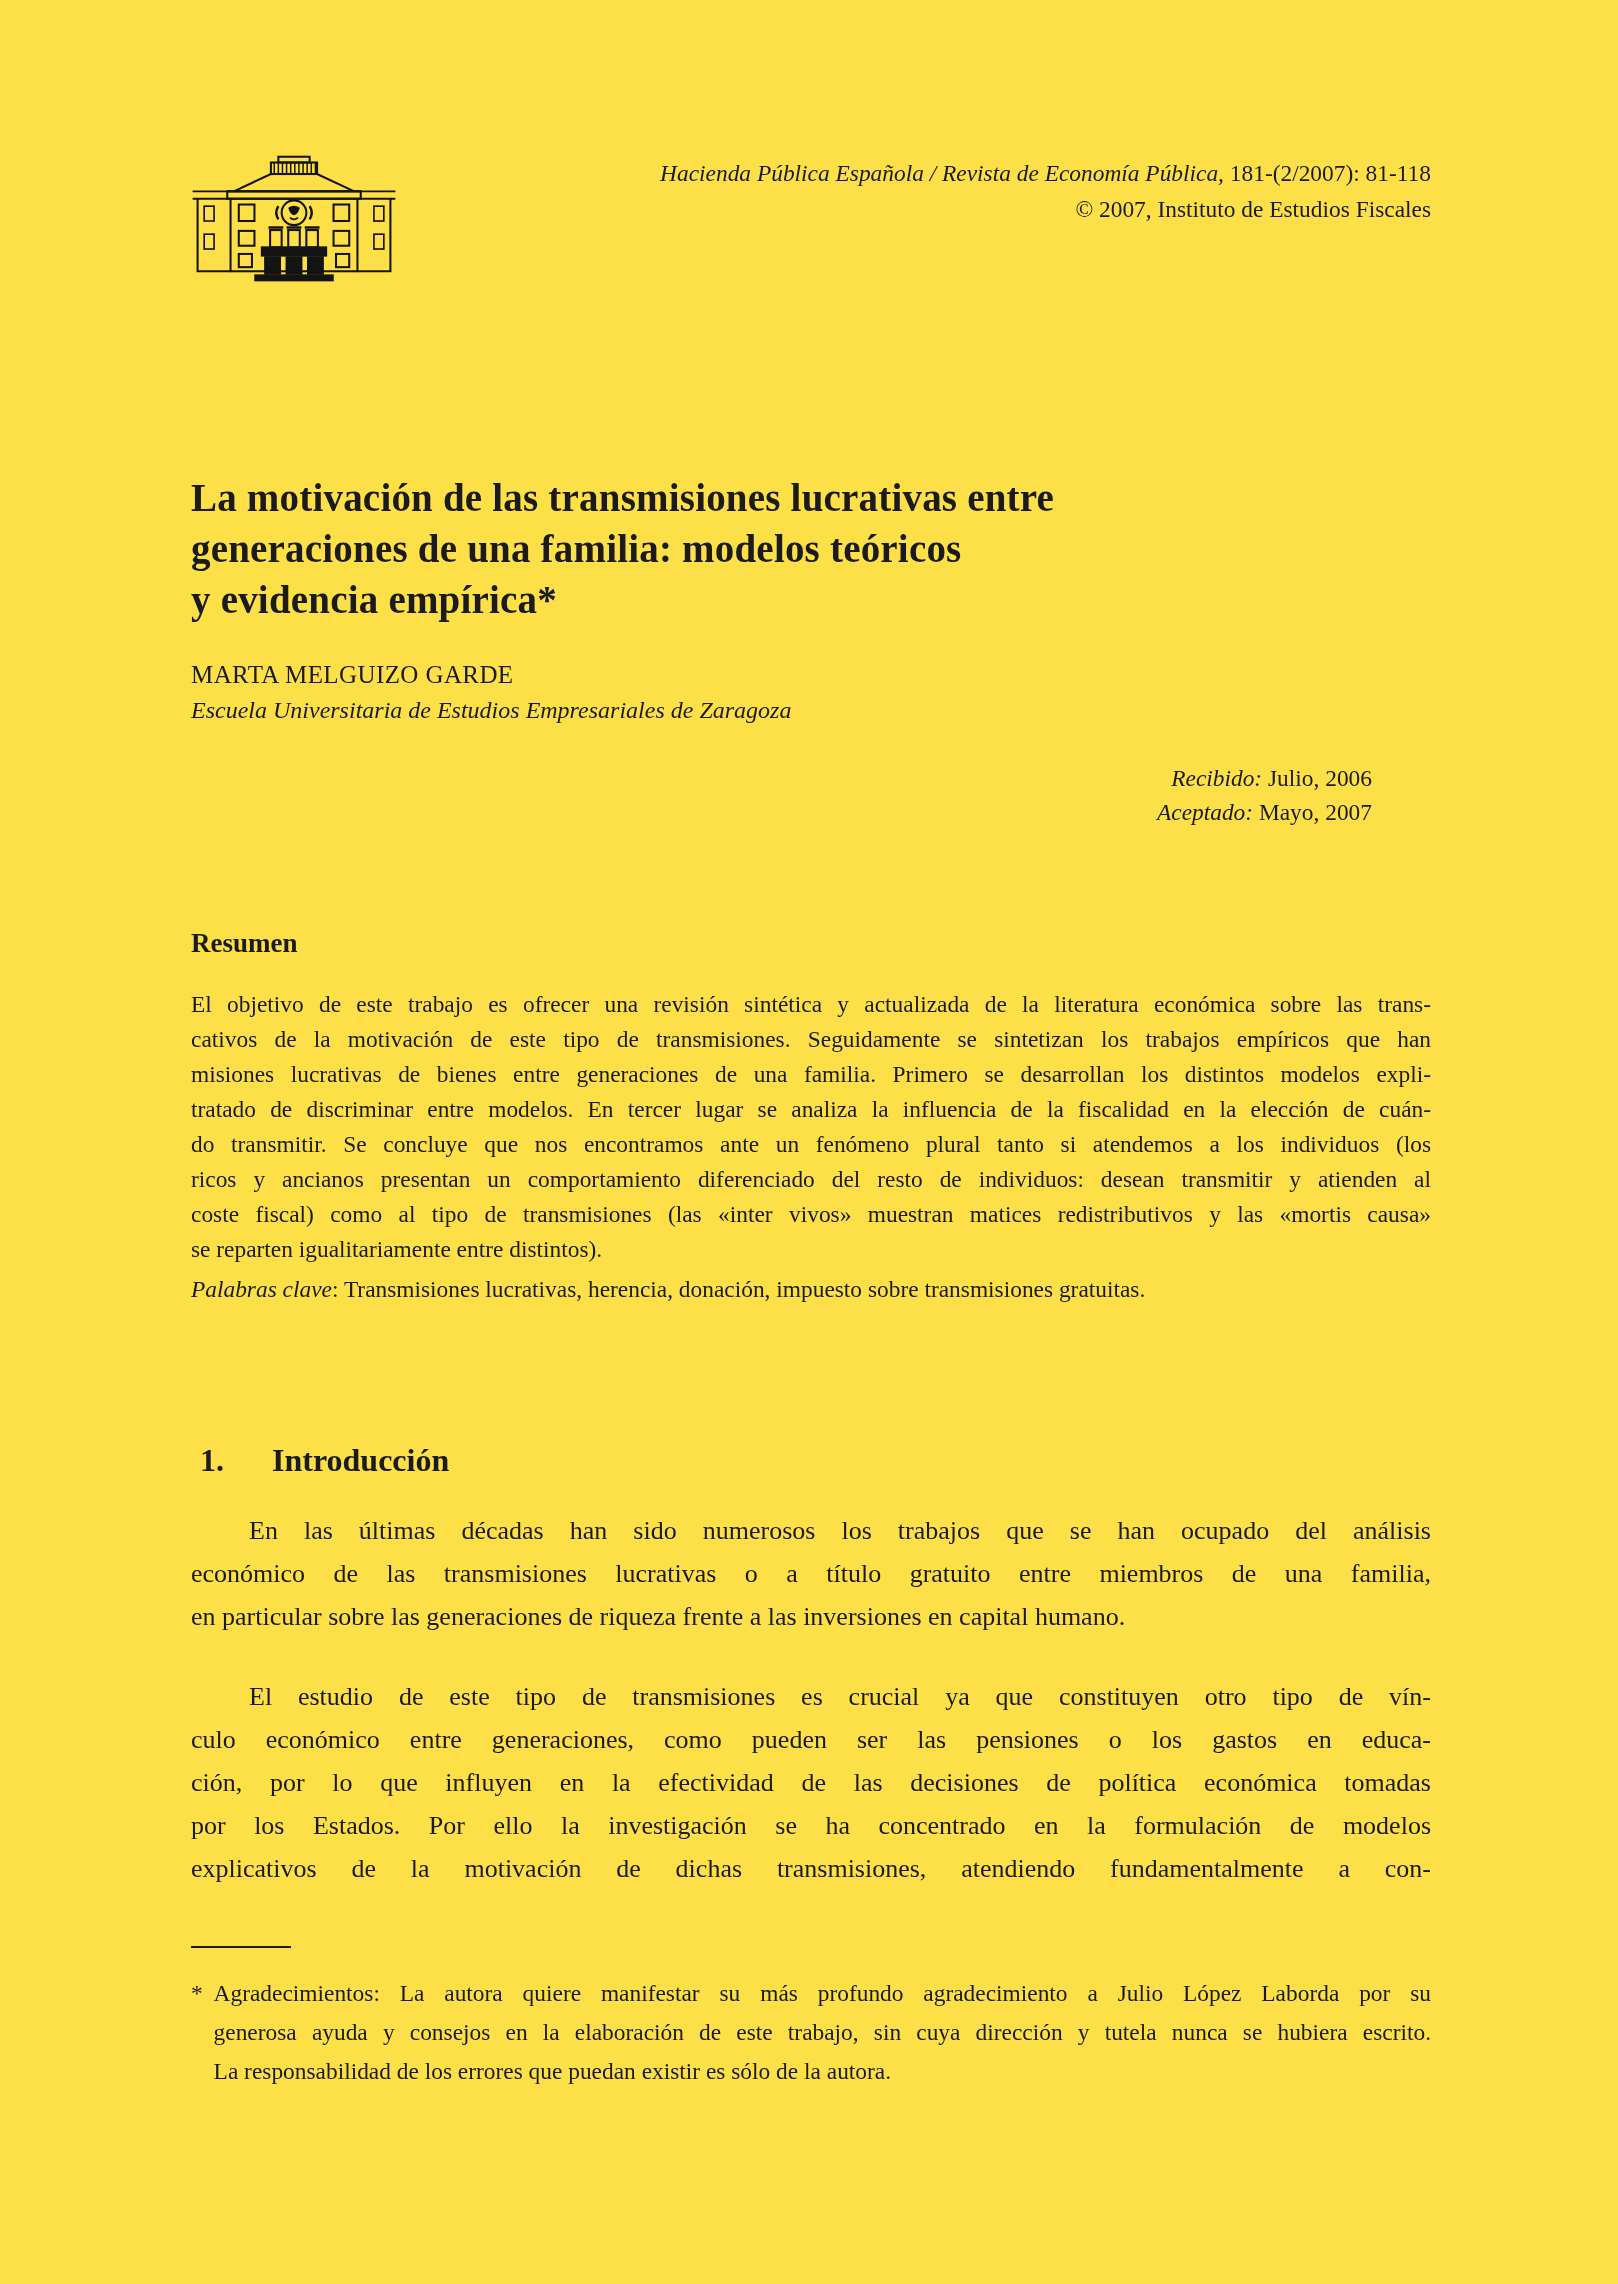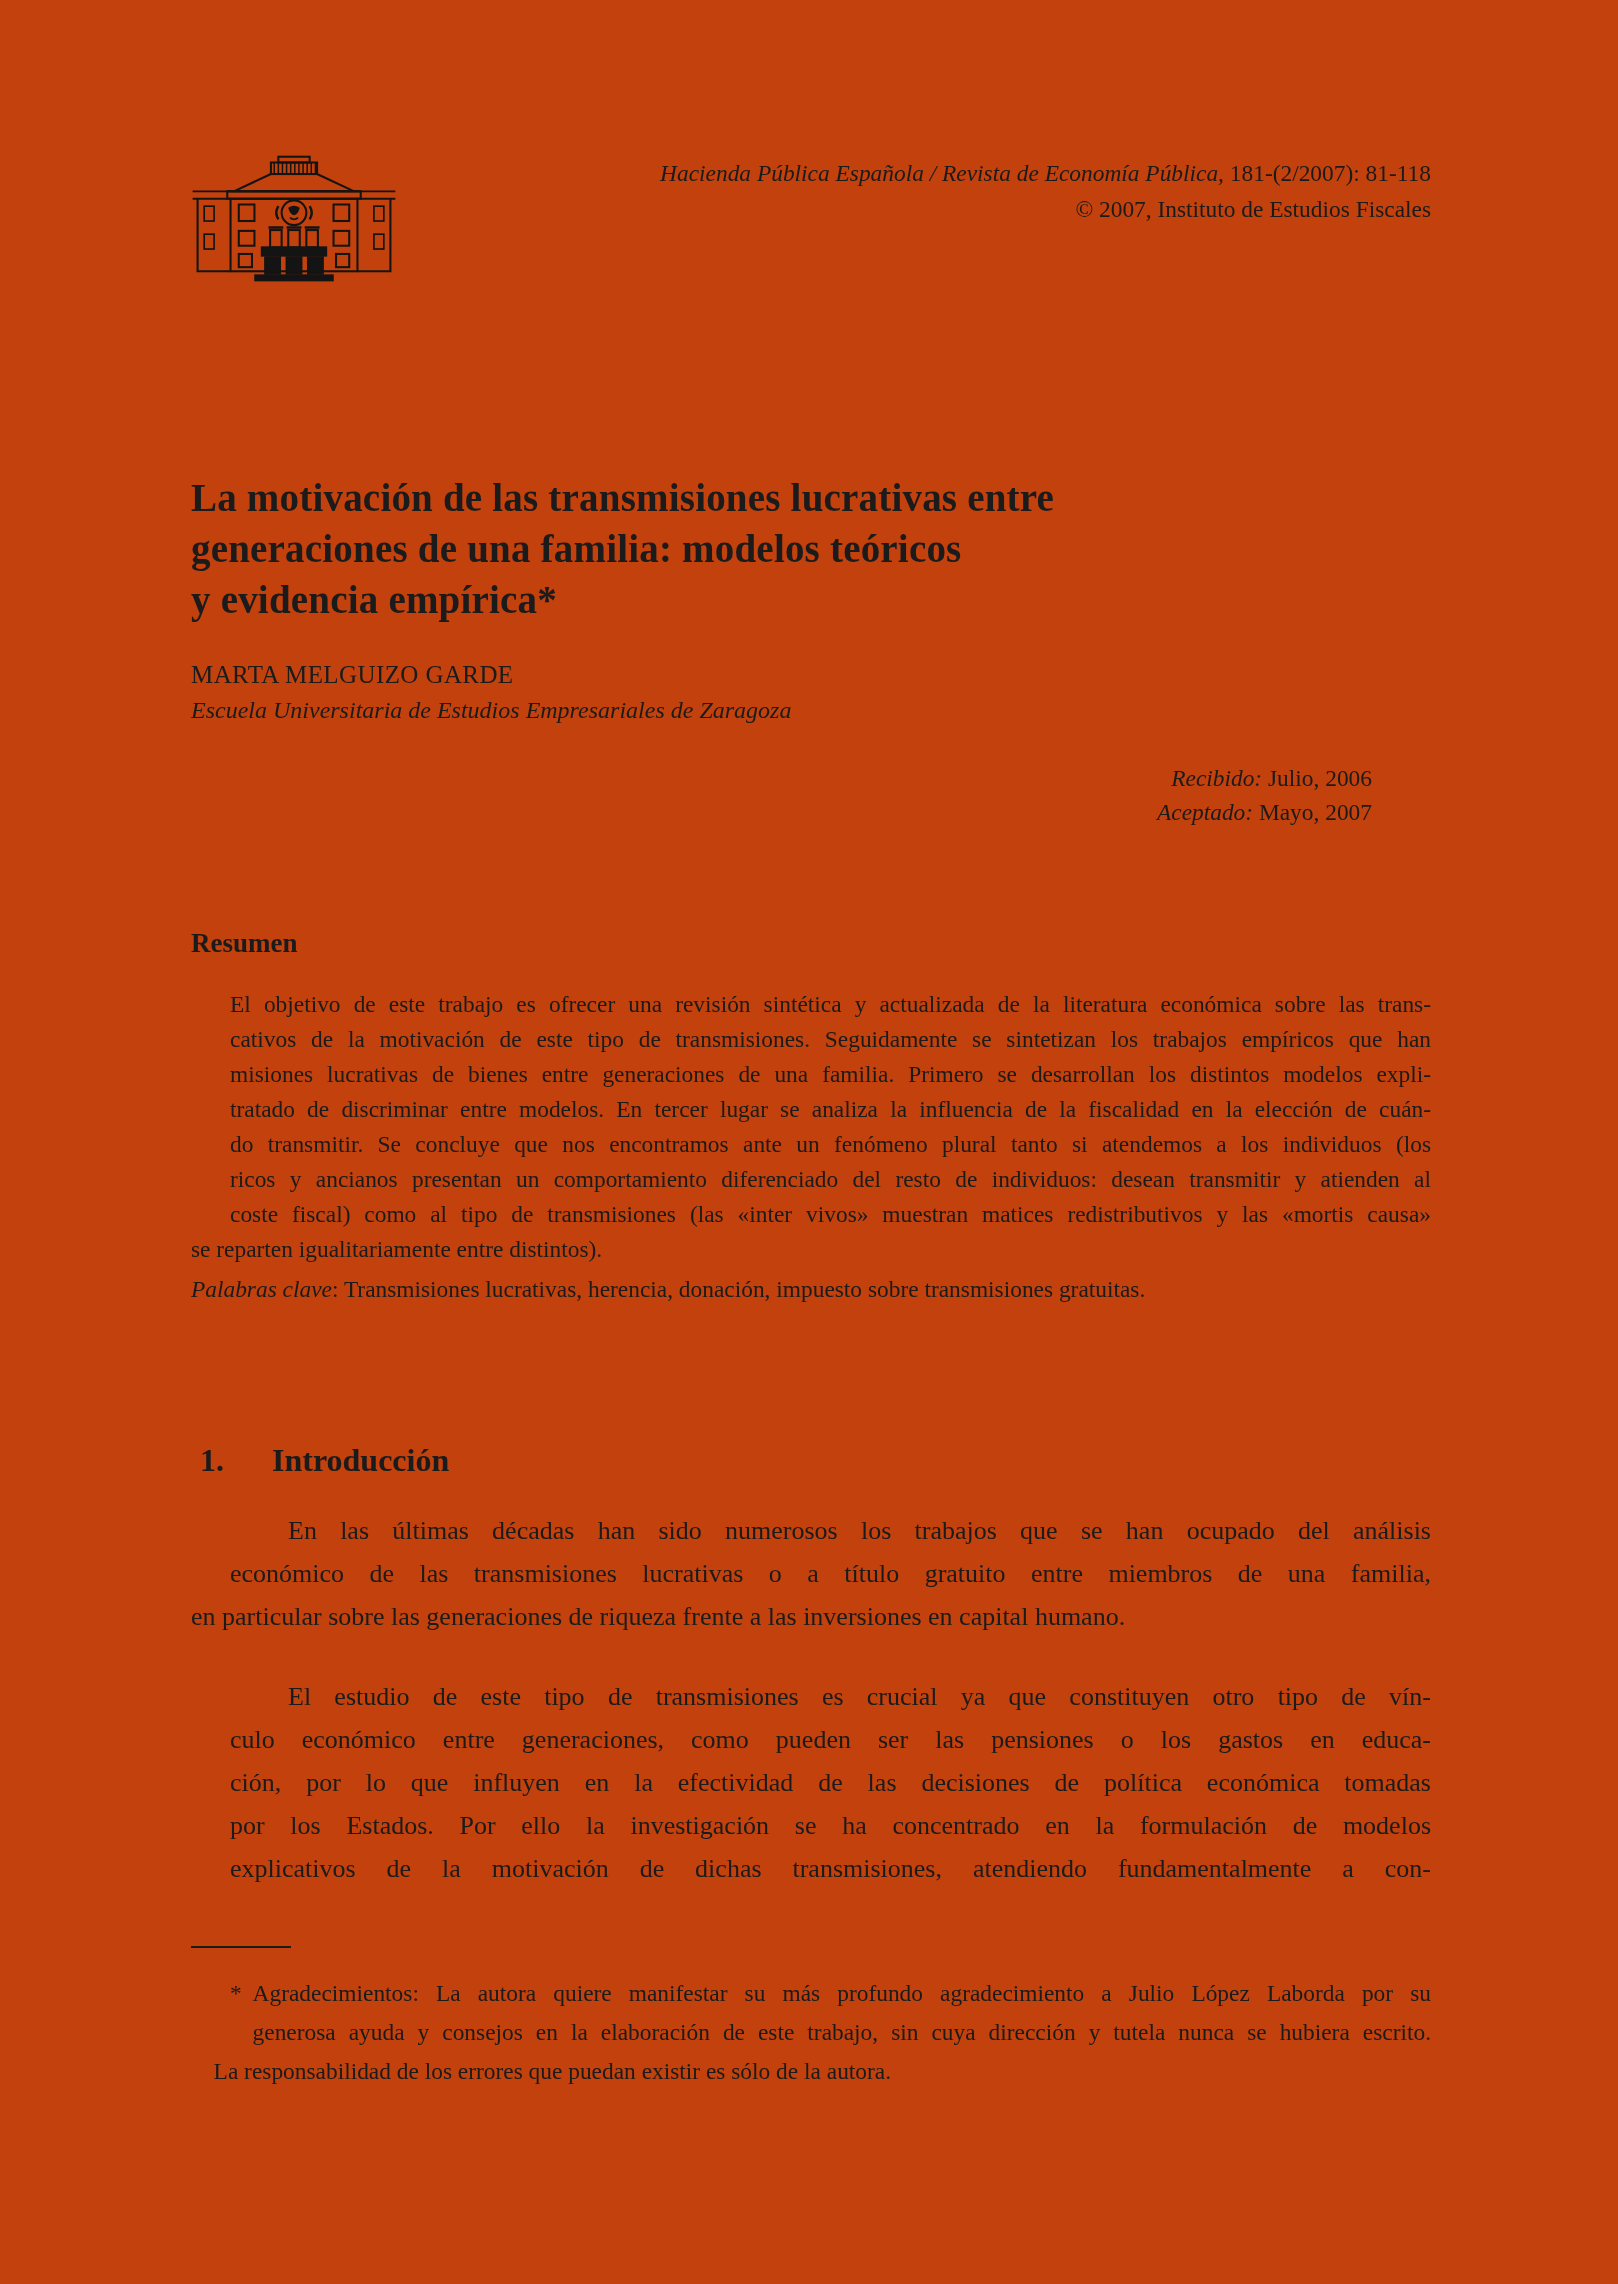--- a/index.html
+++ b/index.html
@@ -11,7 +11,7 @@
     position: relative;
     width: 1619px;
     height: 2284px;
-    background: #c2410c;
+    background: #fde047;
     font-family: "Liberation Serif", "DejaVu Serif", serif;
     color: #1b1b1b;
     overflow: hidden;

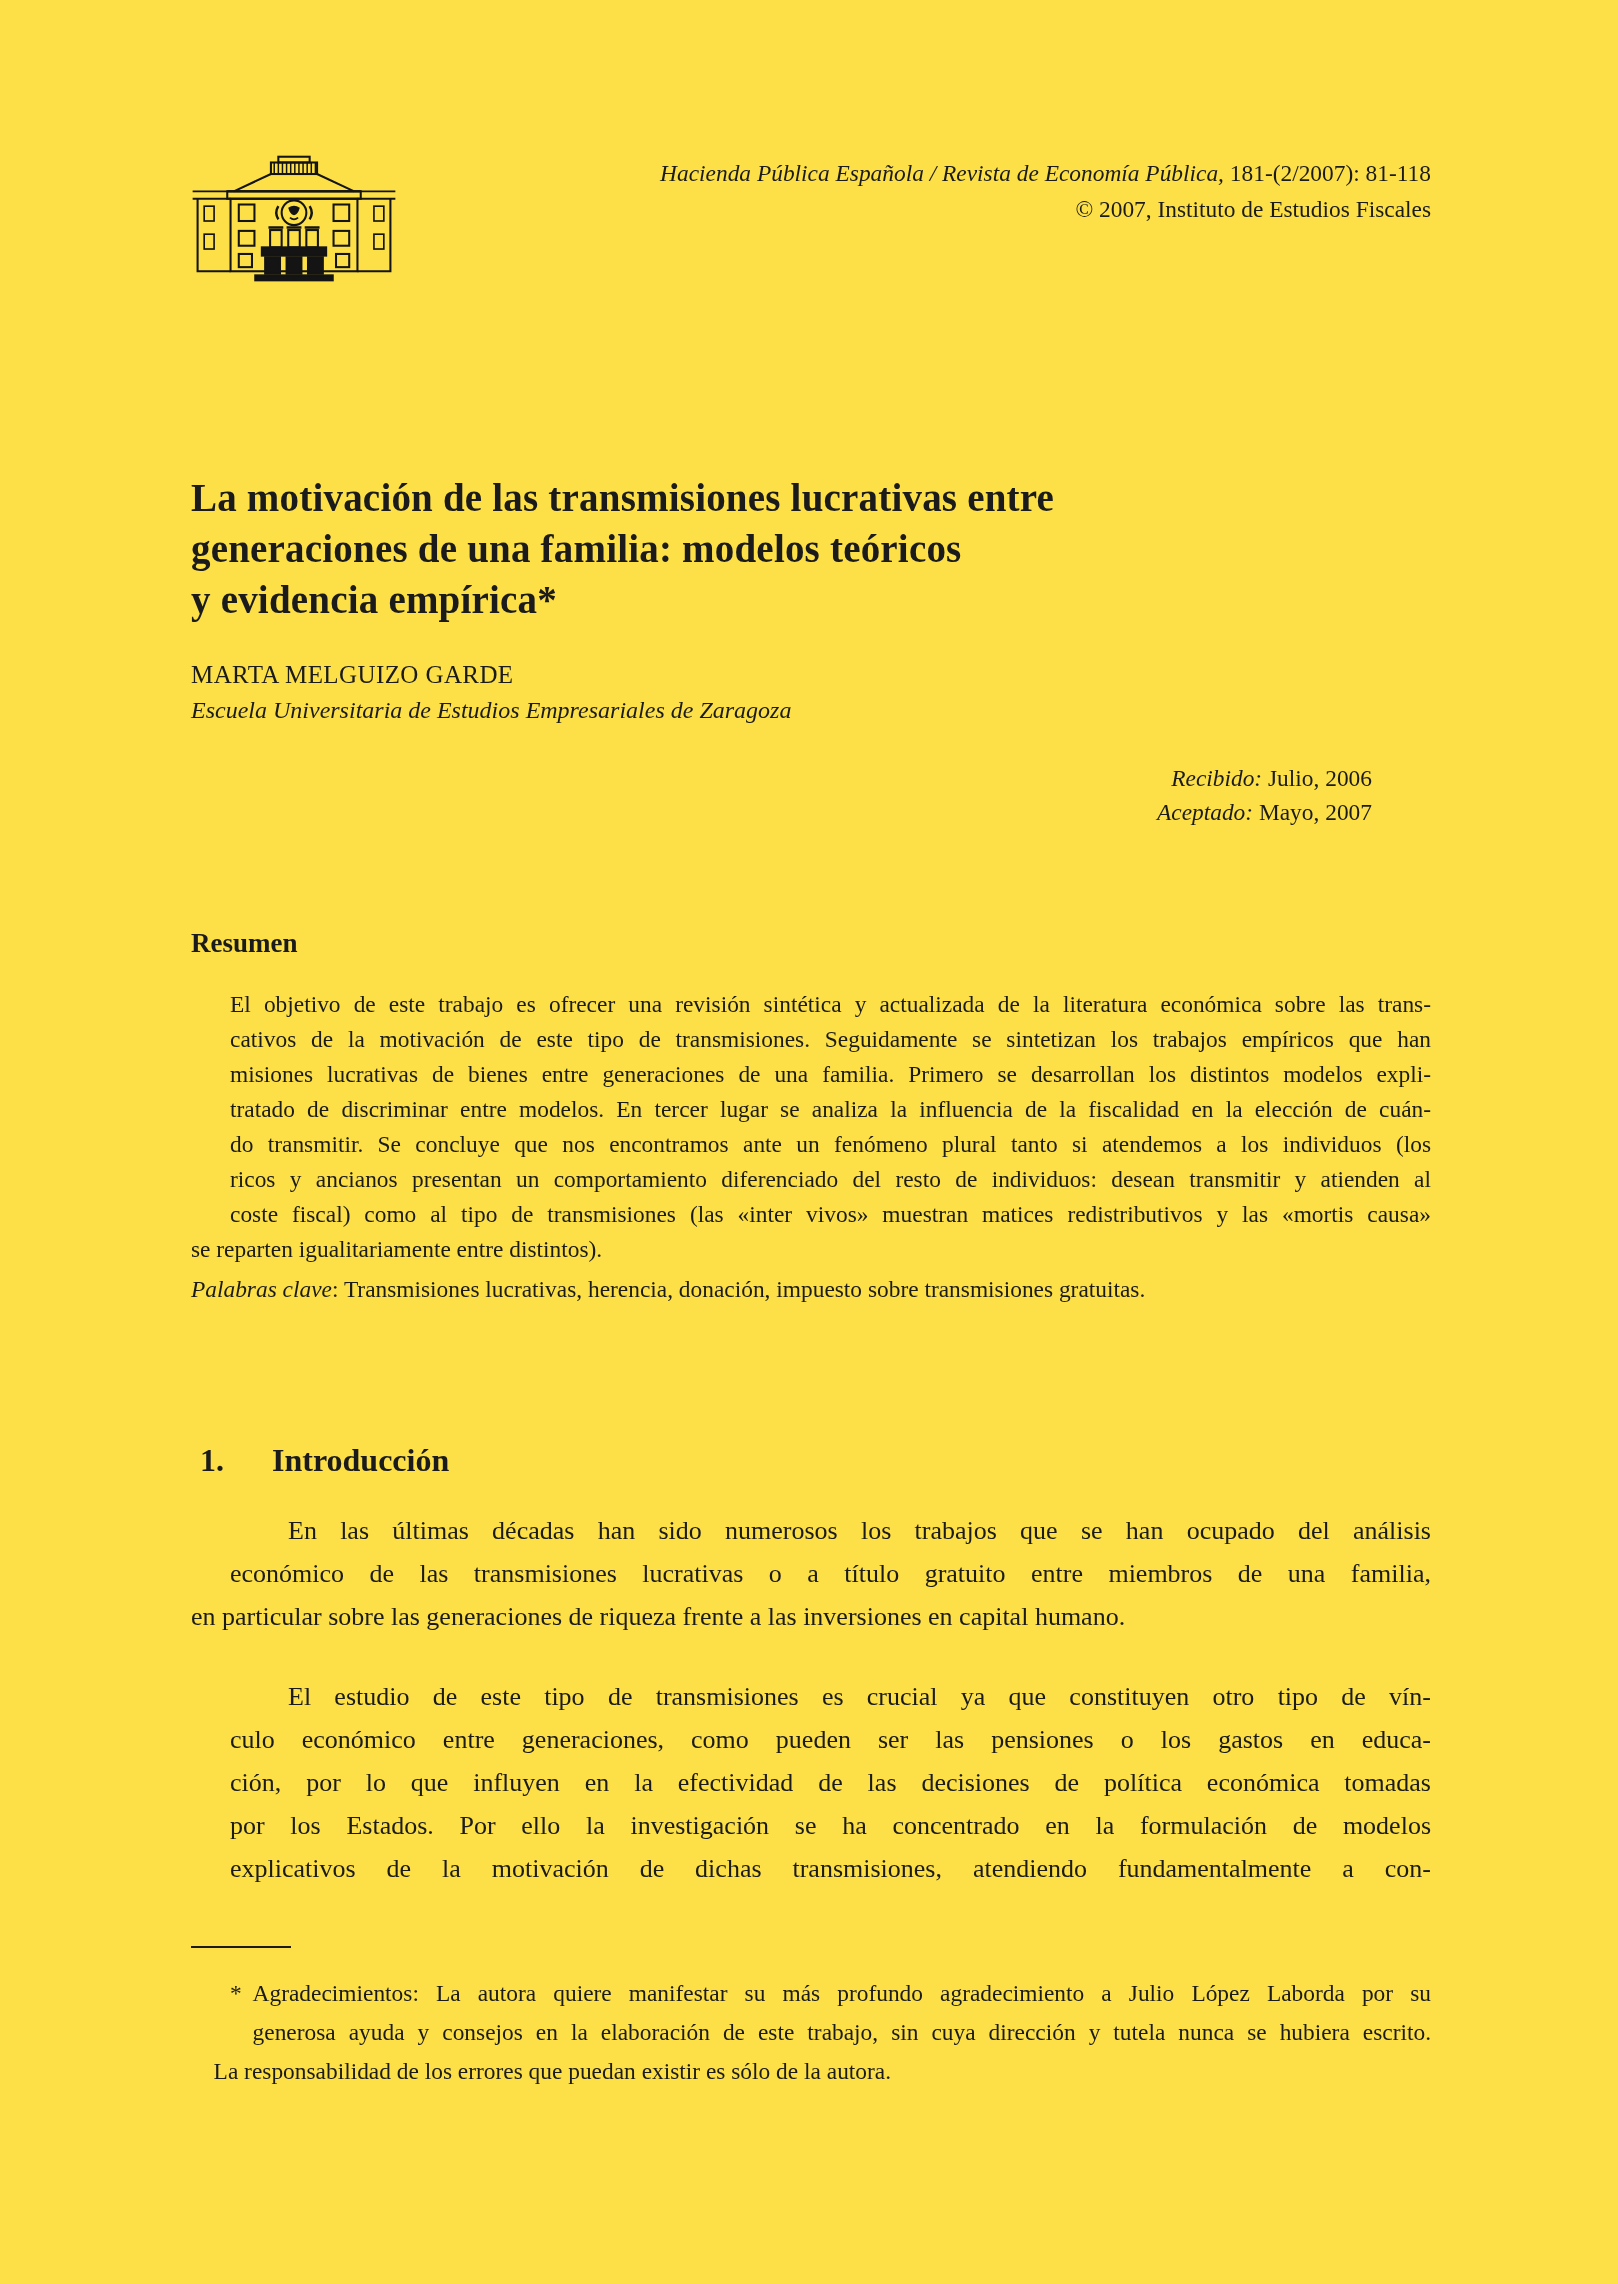--- a/index.html
+++ b/index.html
@@ -82,7 +82,6 @@
   .jline {
     text-align: justify;
     text-align-last: justify;
-    margin-left: 39px;
   }
   .jline-end {
     text-align: left;

